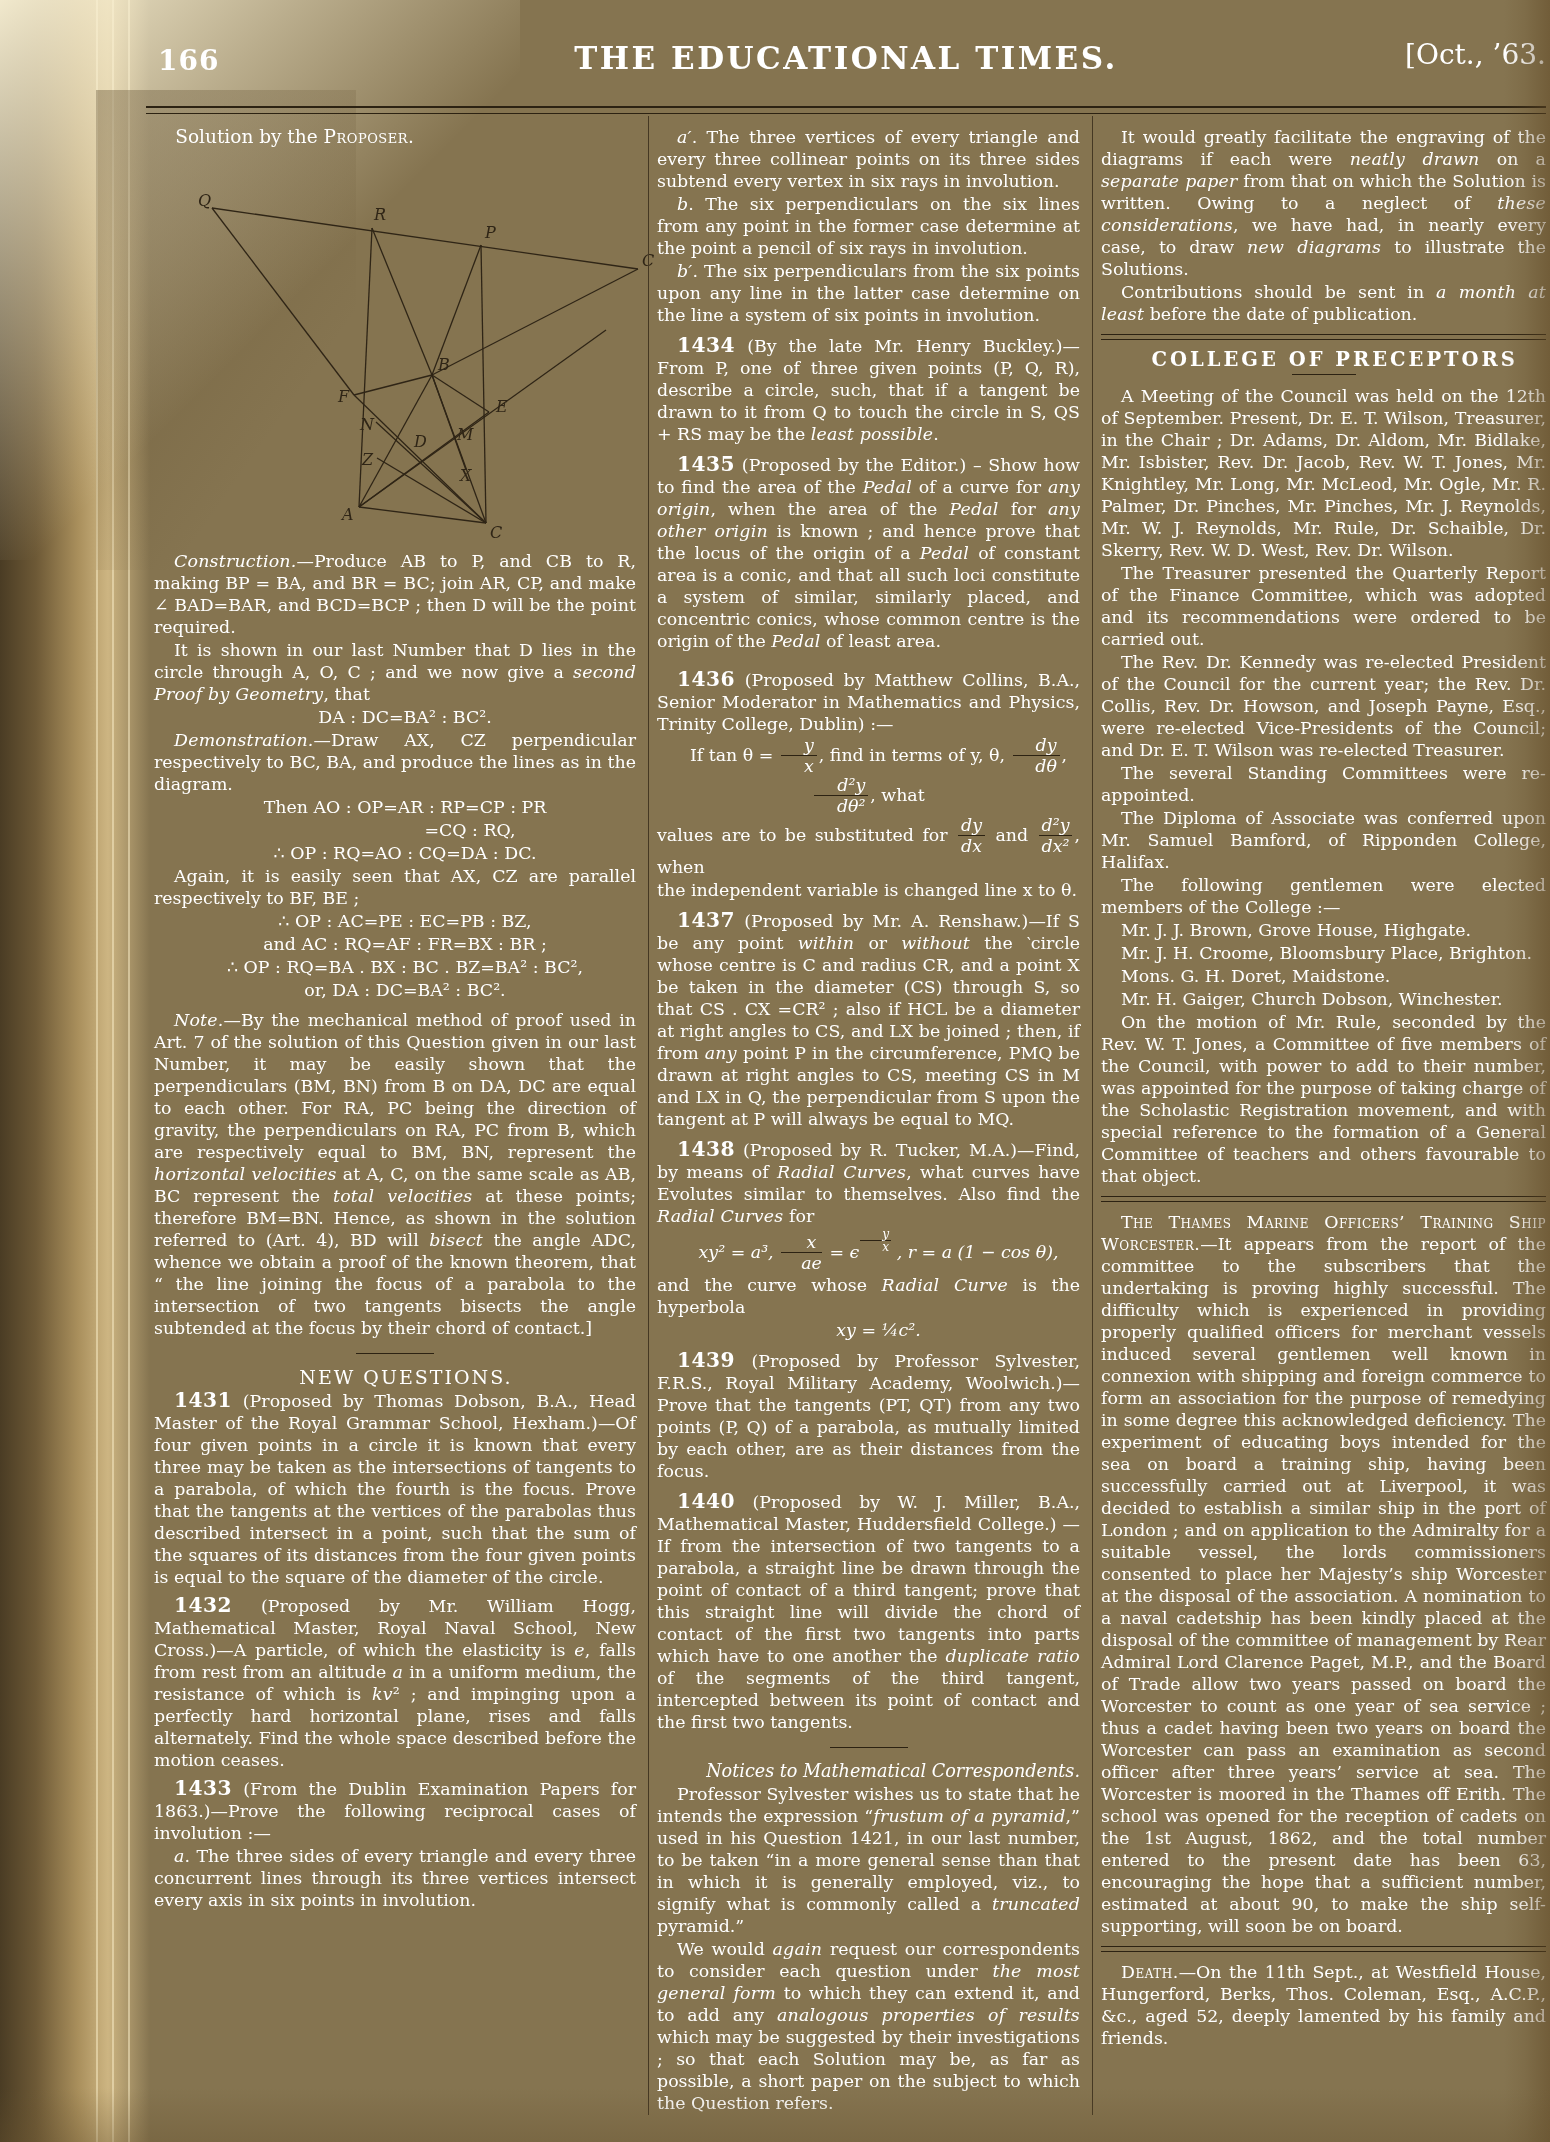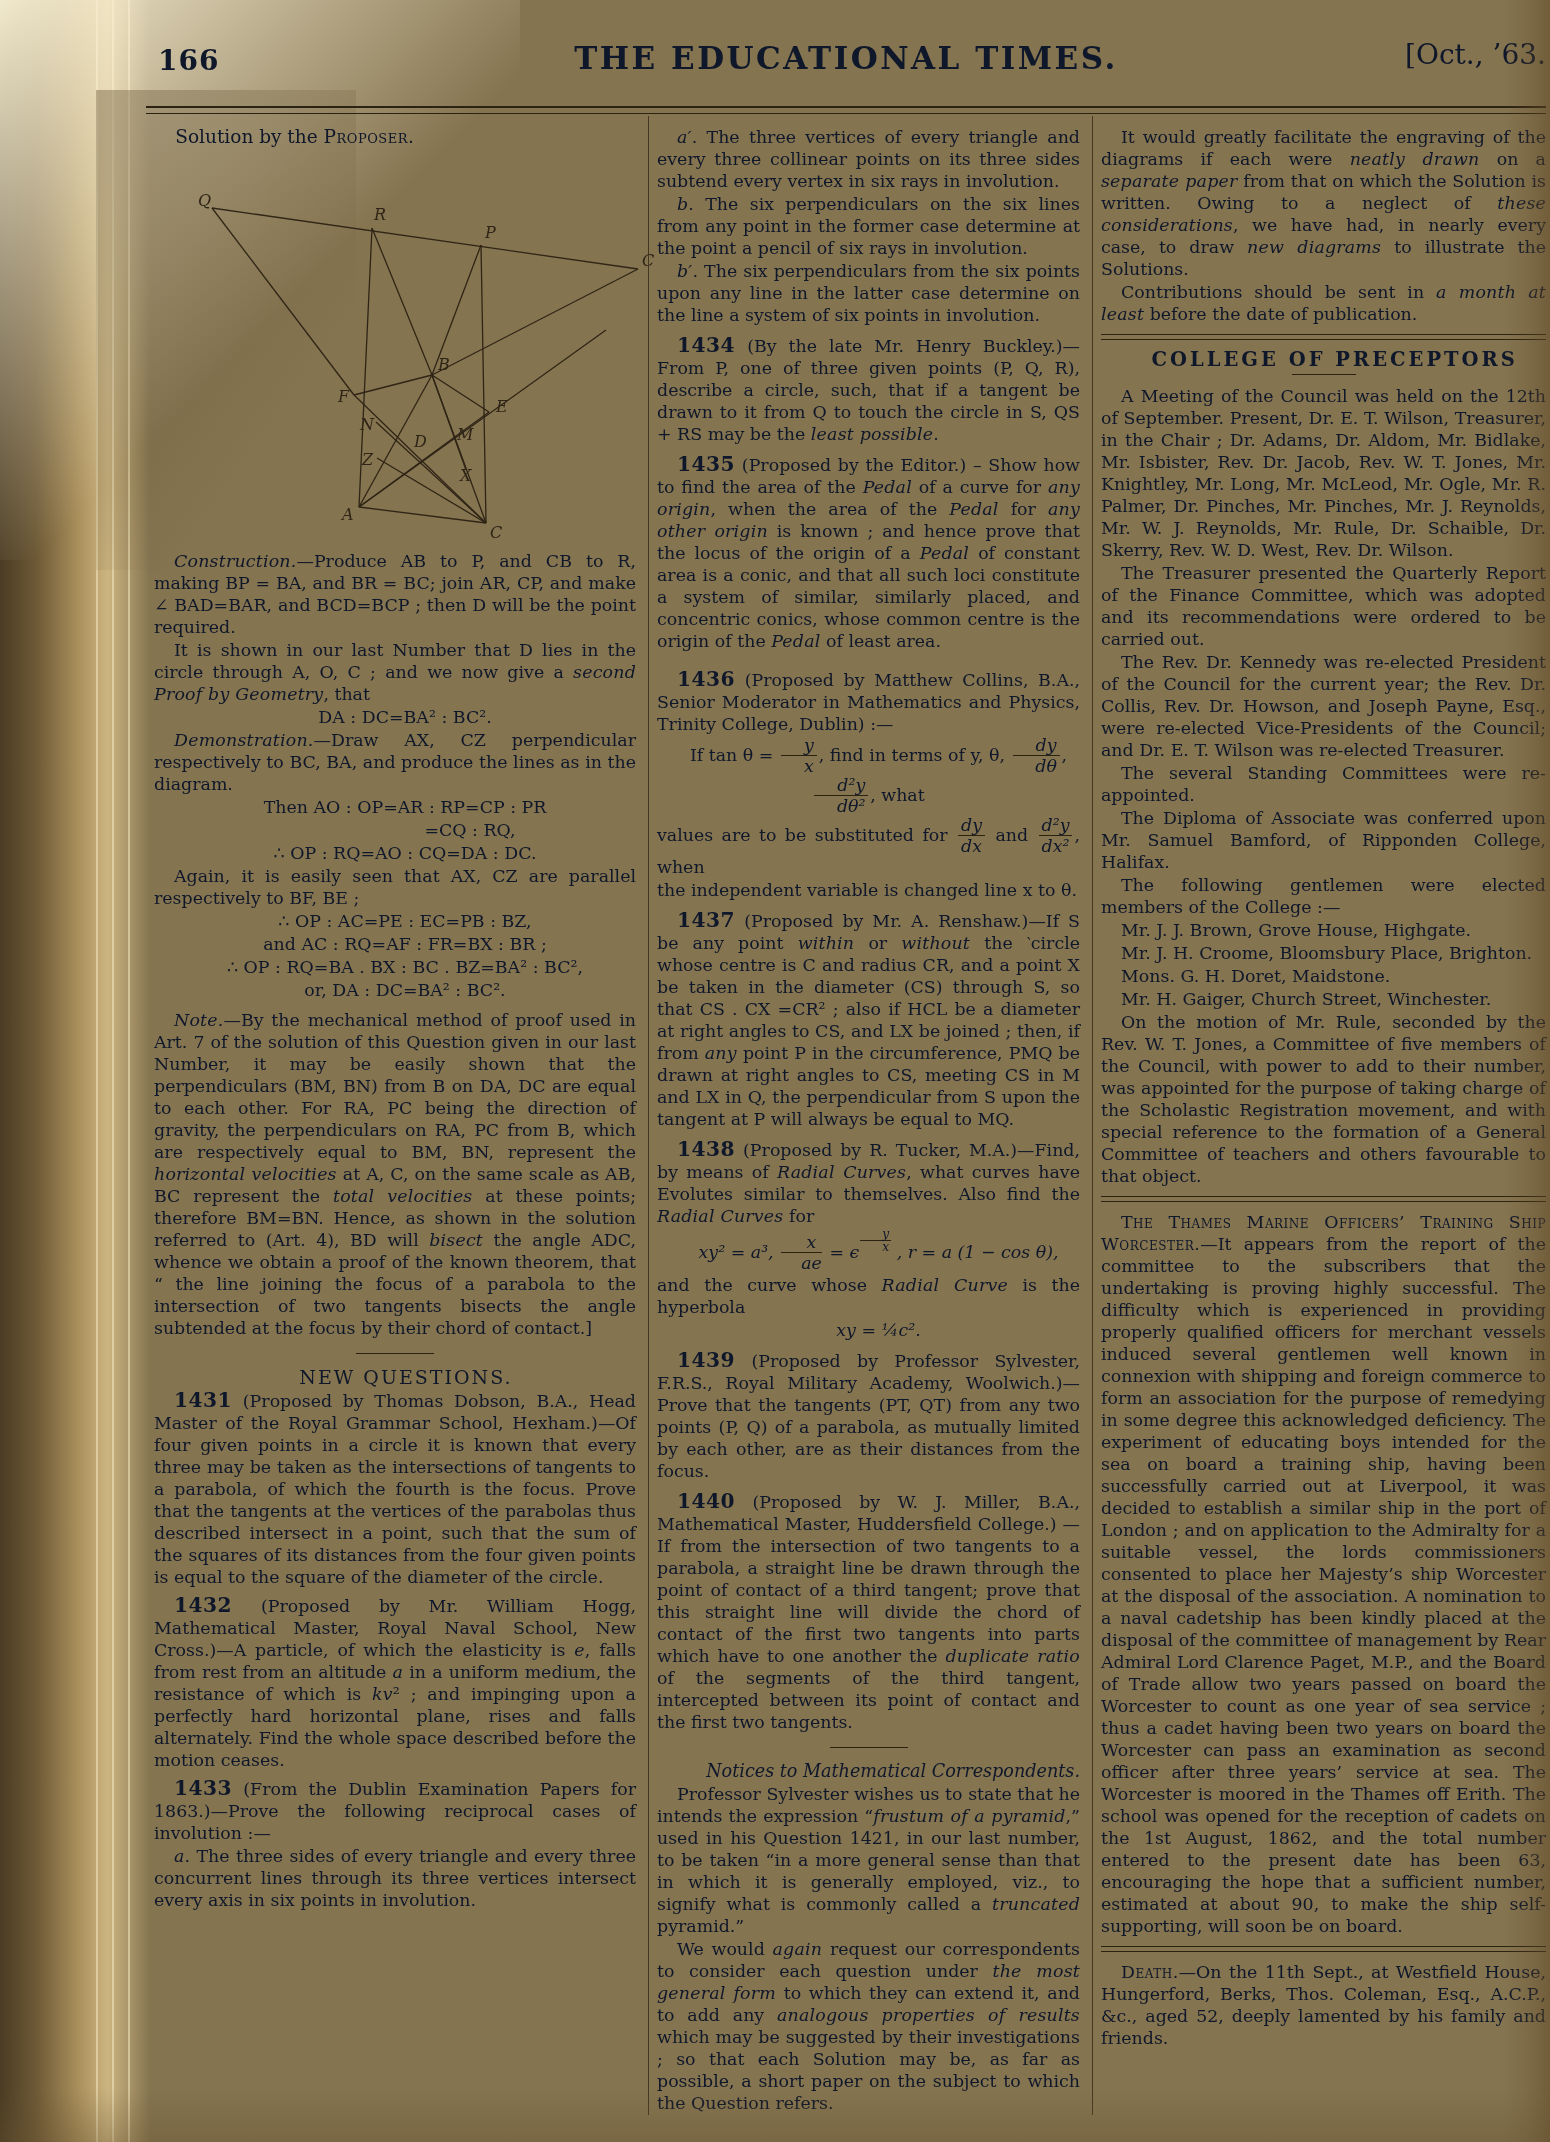--- a/index.html
+++ b/index.html
@@ -4,7 +4,7 @@
 <style>
   html,body{margin:0;padding:0;background:#857450;}
   .page{position:relative;width:1550px;height:2142px;overflow:hidden;
-    font-family:"DejaVu Serif","Liberation Serif",serif;color:#0f172a;
+    font-family:"DejaVu Serif","Liberation Serif",serif;color:#ffffff;
     background:
       linear-gradient(110deg, rgba(120,95,55,0.55) 0px, rgba(120,95,55,0.25) 60px, rgba(233,216,170,0) 150px),
       linear-gradient(250deg, rgba(120,90,45,0.45) 0px, rgba(150,120,70,0.18) 40px, rgba(233,216,170,0) 120px),

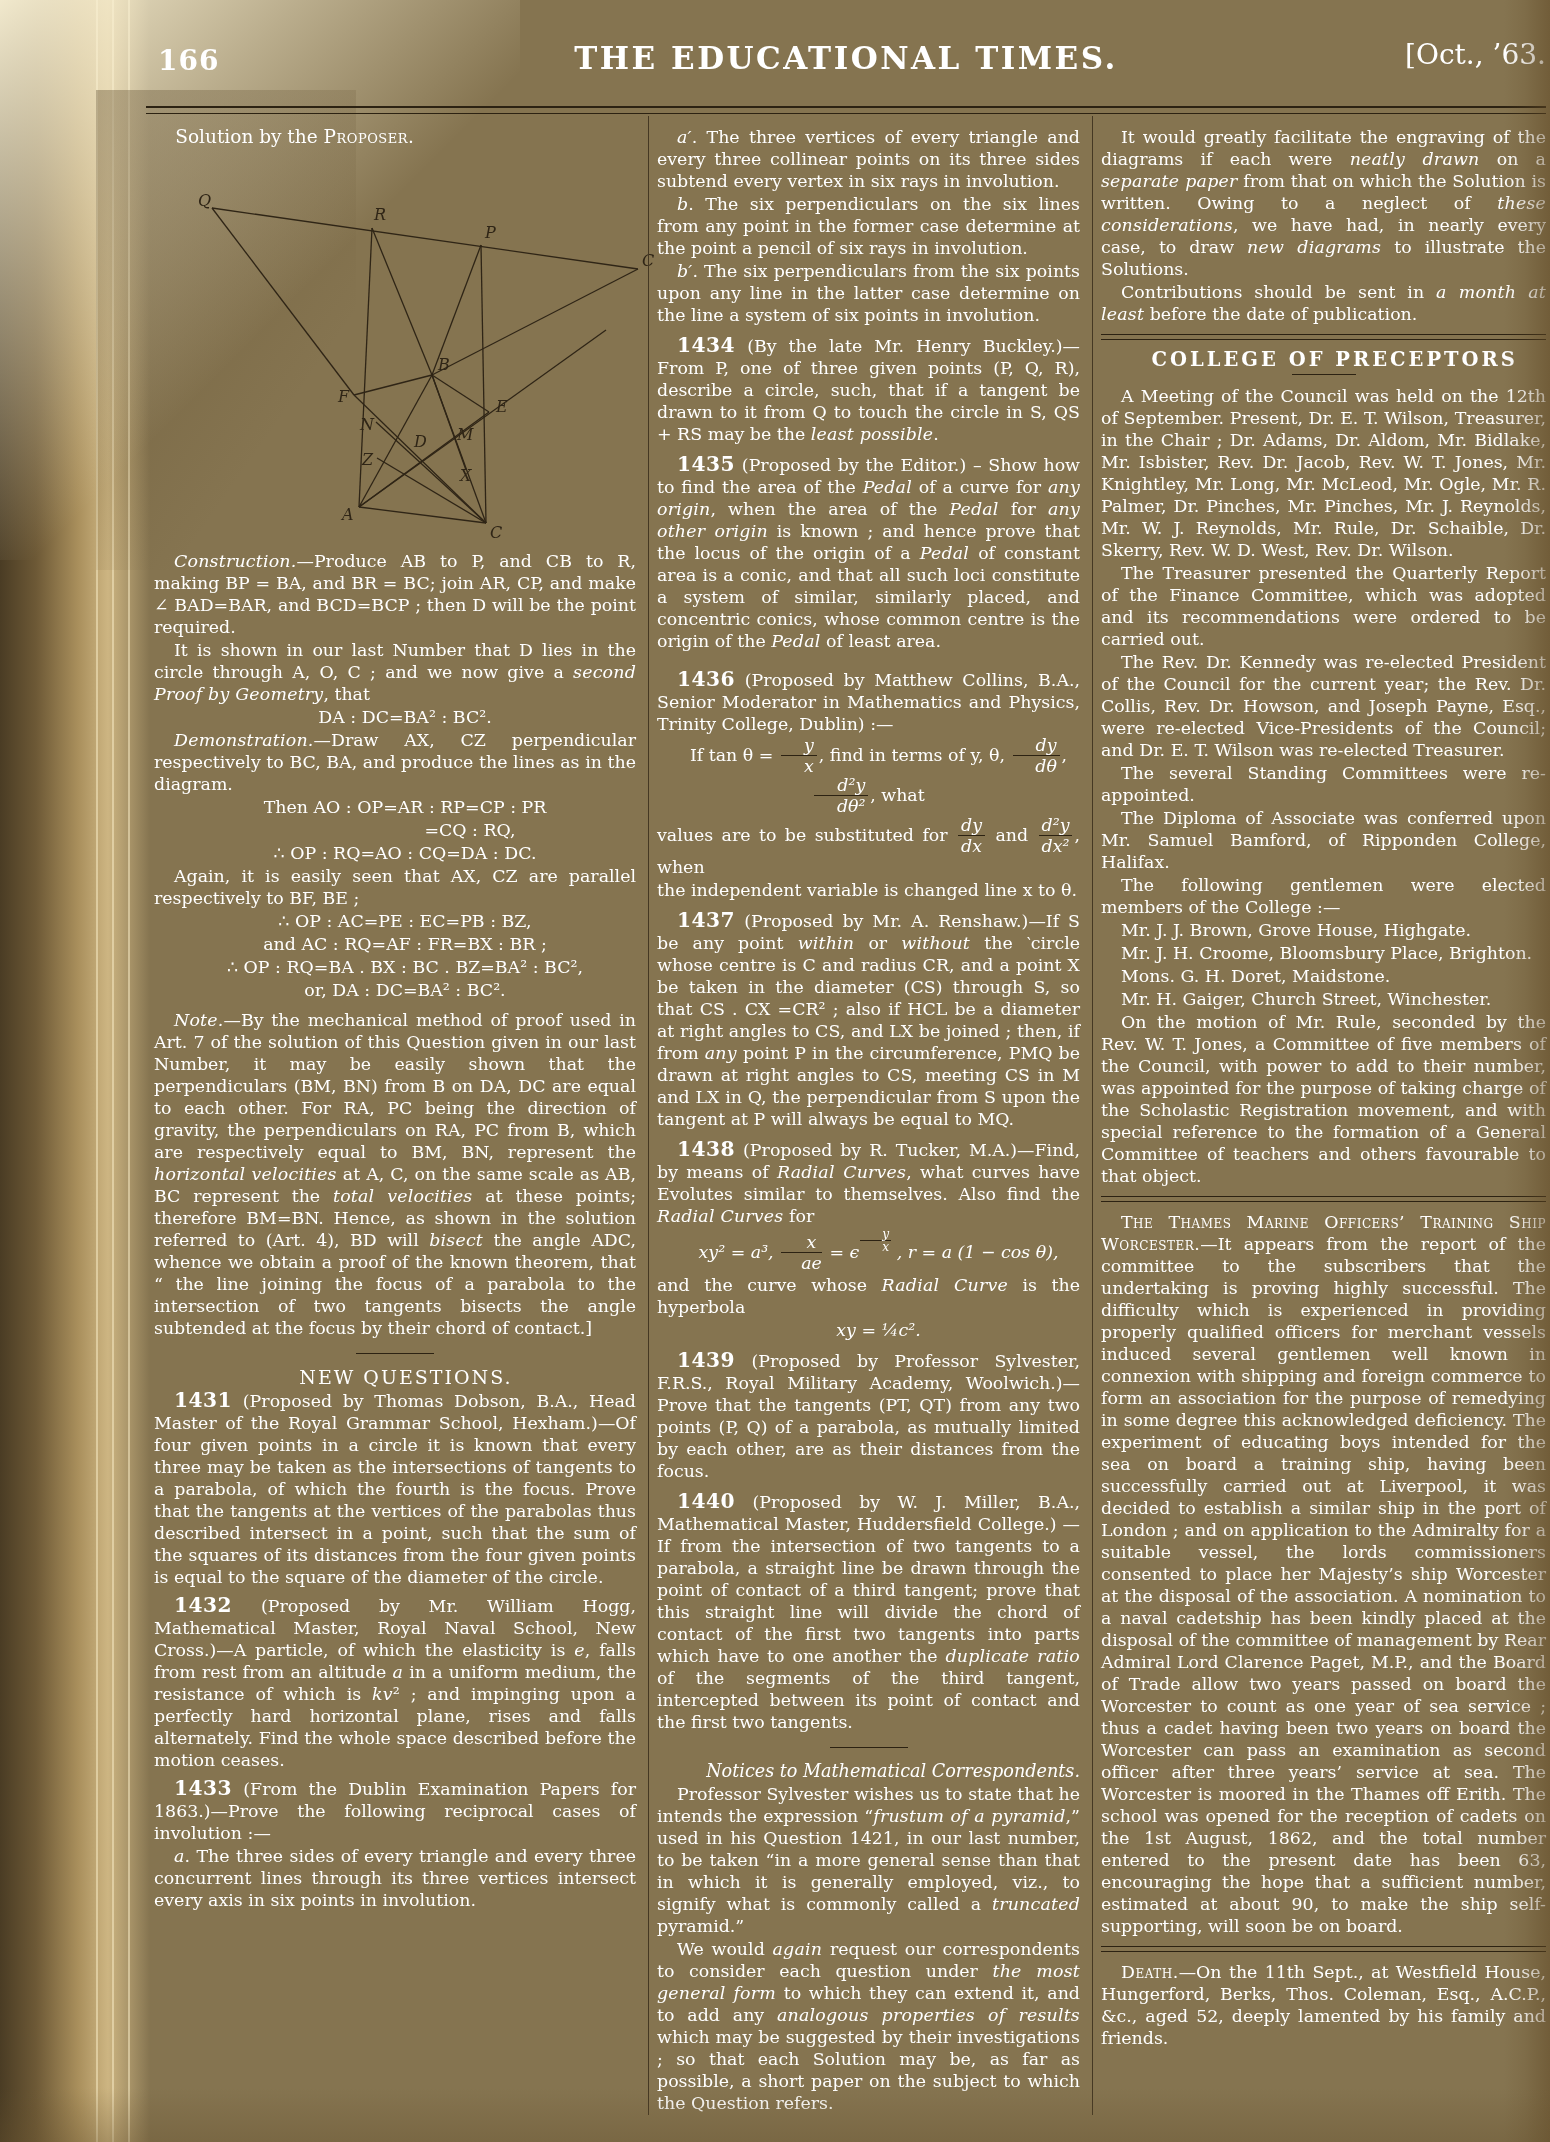--- a/index.html
+++ b/index.html
@@ -197,7 +197,7 @@
         <p class="p">Mr. J. J. Brown, Grove House, Highgate.</p>
         <p class="p">Mr. J. H. Croome, Bloomsbury Place, Brighton.</p>
         <p class="p">Mons. G. H. Doret, Maidstone.</p>
-        <p class="p">Mr. H. Gaiger, Church Street, Winchester.</p>
+        <p class="p">Mr. H. Gaiger, Church Dobson, Winchester.</p>
         <p class="p">On the motion of Mr. Rule, seconded by the Rev. W. T. Jones, a Committee of five members of the Council, with power to add to their number, was appointed for the purpose of taking charge of the Scholastic Registration movement, and with special reference to the formation of a General Committee of teachers and others favourable to that object.</p>
 
         <div class="dbl"></div>

